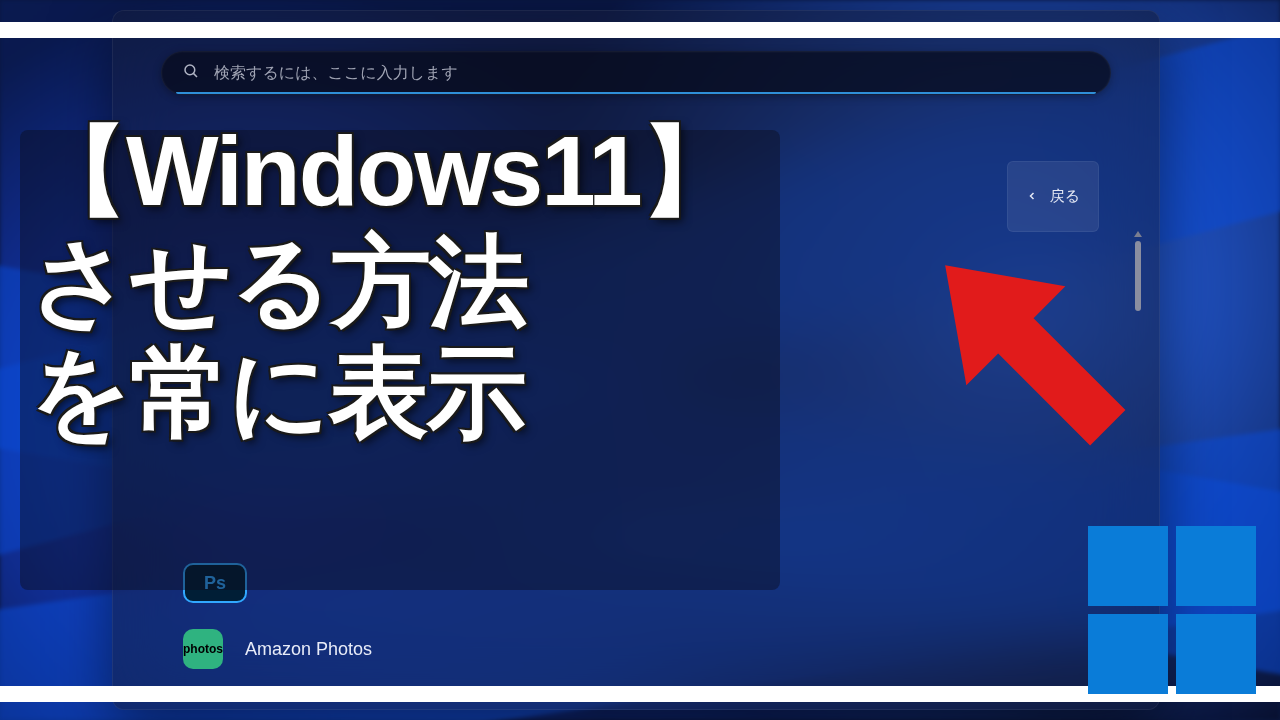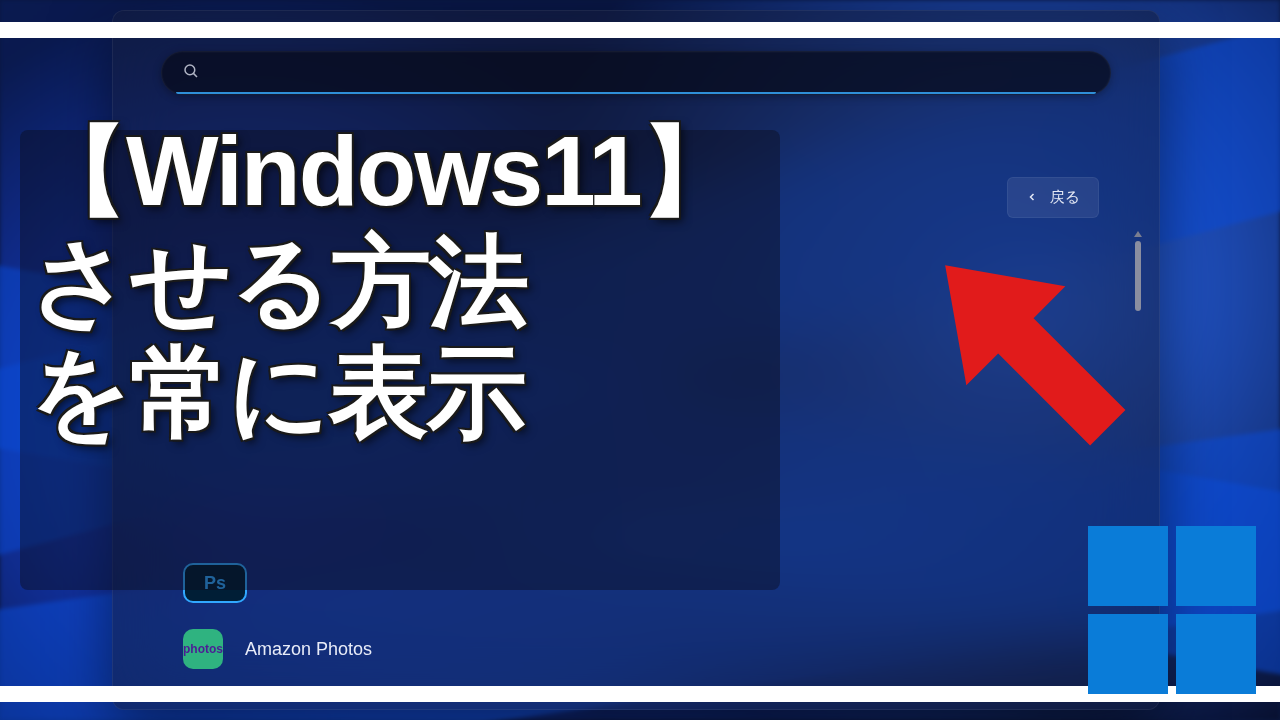--- a/index.html
+++ b/index.html
@@ -156,6 +156,7 @@
           <line x1="20" y1="20" x2="15.2" y2="15.2"></line>
       </svg>
     </span>
+    <span class="search-placeholder">検索するには、ここに入力します</span>
   </div>
 
   <div class="back-btn">

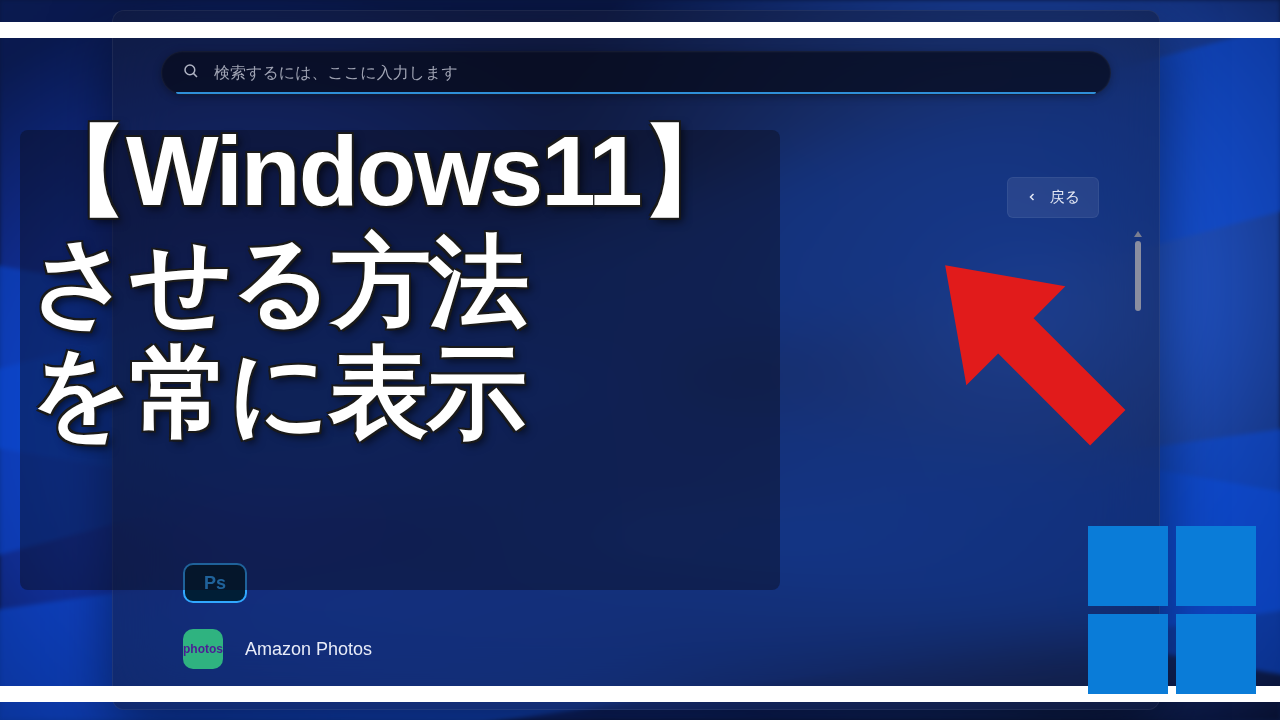--- a/index.html
+++ b/index.html
@@ -66,10 +66,9 @@
     position: absolute; right: 60px; top: 150px;
     display: inline-flex; align-items: center; gap: 12px;
     background: rgba(255,255,255,0.08);
-    padding: 10px 18px; border-radius: 6px;
+    padding: 25px 18px; border-radius: 6px;
     color: #e4e8f4; font-size: 15px;
     border: 1px solid rgba(255,255,255,0.06);
-    margin-top: 16px;
   }
 
   .chevron-down {

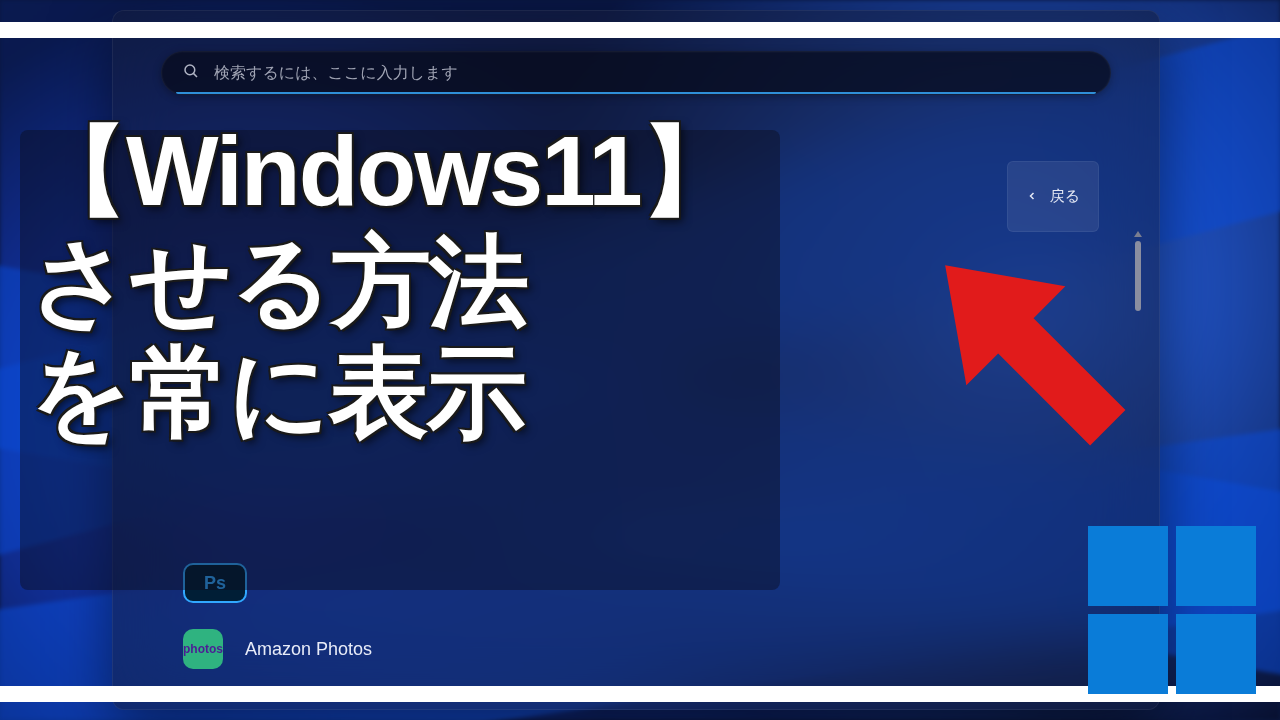--- a/index.html
+++ b/index.html
@@ -100,7 +100,7 @@
   }
   .photos-icon {
     width: 40px; height: 40px; border-radius: 10px;
-    background: #2fb380; color: #4c1d95;
+    background: #2fb380; color: #000000;
     display: flex; align-items: center; justify-content: center;
     font-size: 12px; font-weight: 600;
   }

